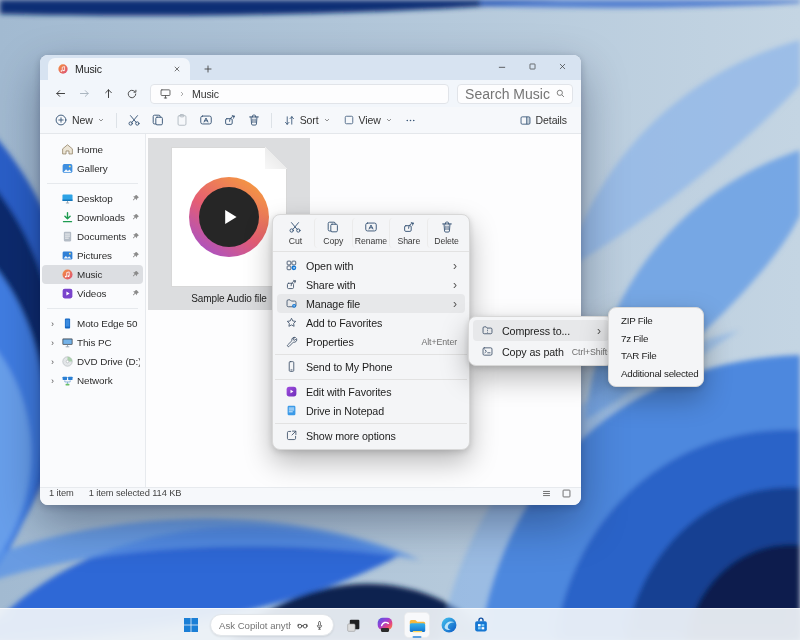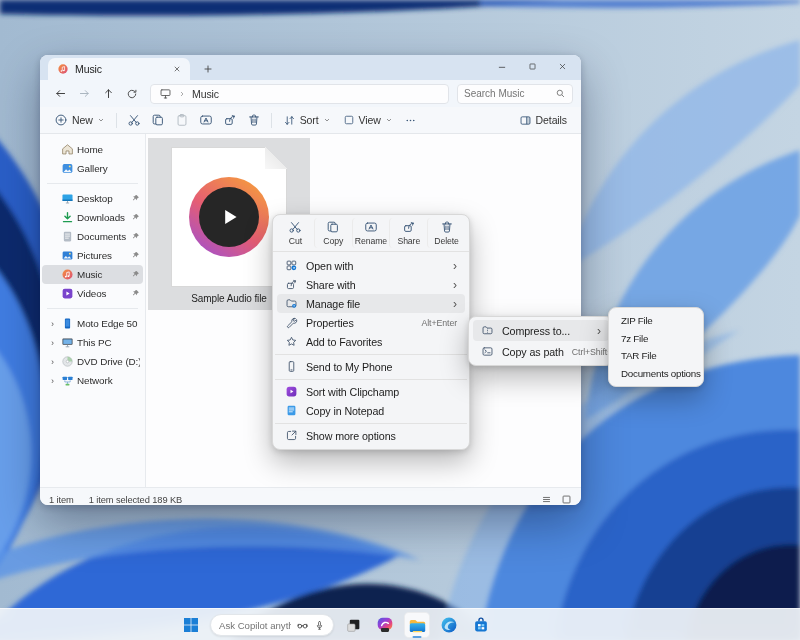--- a/index.html
+++ b/index.html
@@ -25,7 +25,7 @@
   .nav-btn.disabled { color:#a9b4be; }
   .crumb { flex:1; height:20px; background:#fdfdfe; border:1px solid #e1e4e9; border-radius:4px; display:flex; align-items:center; gap:6px; padding:0 8px; font-size:10.5px; color:#333; margin:0 8px 0 6px; }
   .searchbox { width:116px; height:20px; background:#fdfdfe; border:1px solid #e1e4e9; border-radius:4px; display:flex; align-items:center; padding:0 6px; gap:4px; }
-  .searchbox input { flex:1; min-width:0; border:0; outline:none; background:transparent; font-size:10px; color:#555; font-family:inherit; }
+  .searchbox input { flex:1; min-width:0; border:0; outline:none; background:transparent; font-size:14px; color:#555; font-family:inherit;text-align:center; }
   .searchbox svg { flex:none; color:#666; }
 
   .toolbar { height:27px; background:#f6f8fb; border-bottom:1px solid #e4e7eb; display:flex; align-items:center; padding:0 8px; flex:none; }

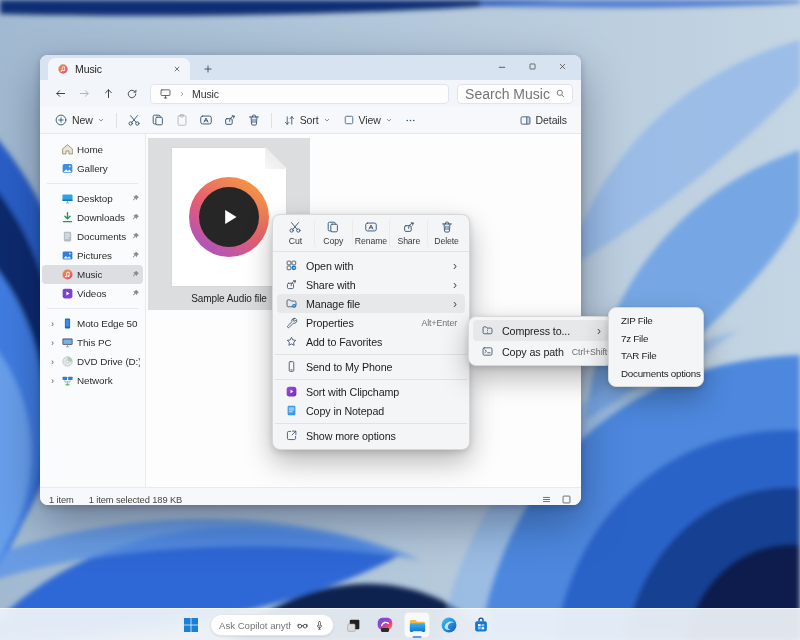--- a/index.html
+++ b/index.html
@@ -534,17 +534,17 @@
       </div>
       <div class="mi">
         <svg class="mic" viewBox="0 0 16 16" fill="none" stroke="currentColor" stroke-width="1.1" stroke-linejoin="round">
+            <path d="M8 2.8l1.6 3.3 3.6.5-2.6 2.5.6 3.6L8 11l-3.2 1.7.6-3.6L2.8 6.6l3.6-.5Z"></path>
+          </svg>
+        <span class="mlabel">Add to Favorites</span>
+        <span class="mshort"></span>
+      </div>
+      <div class="mi">
+        <svg class="mic" viewBox="0 0 16 16" fill="none" stroke="currentColor" stroke-width="1.1" stroke-linejoin="round">
             <path d="M12.9 3.1a3.2 3.2 0 0 0-4.4 3.9l-5.3 5.3a1.3 1.3 0 0 0 1.8 1.8l5.3-5.3a3.2 3.2 0 0 0 3.9-4.4l-2 2-1.9-.5-.5-1.9z"></path>
           </svg>
         <span class="mlabel">Properties</span>
         <span class="mshort">Alt+Enter</span>
-      </div>
-      <div class="mi">
-        <svg class="mic" viewBox="0 0 16 16" fill="none" stroke="currentColor" stroke-width="1.1" stroke-linejoin="round">
-            <path d="M8 2.8l1.6 3.3 3.6.5-2.6 2.5.6 3.6L8 11l-3.2 1.7.6-3.6L2.8 6.6l3.6-.5Z"></path>
-          </svg>
-        <span class="mlabel">Add to Favorites</span>
-        <span class="mshort"></span>
       </div>
 
       <div class="msep"></div>

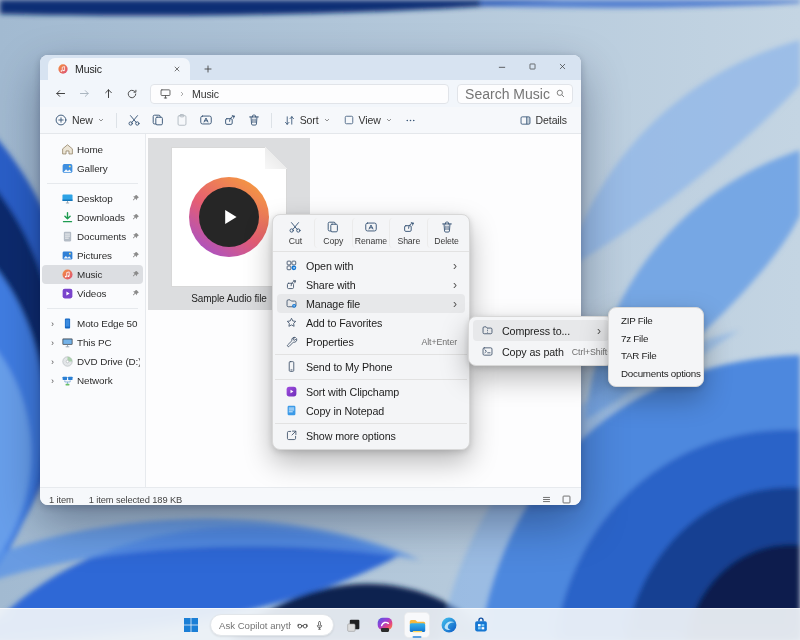--- a/index.html
+++ b/index.html
@@ -625,7 +625,7 @@
         <span class="mlabel">TAR File</span>
       </div>
     <div class="mi">
-        <span class="mlabel">Documents options</span>
+        <span class="mlabel">Additional selected</span>
       </div>
   </div>
 

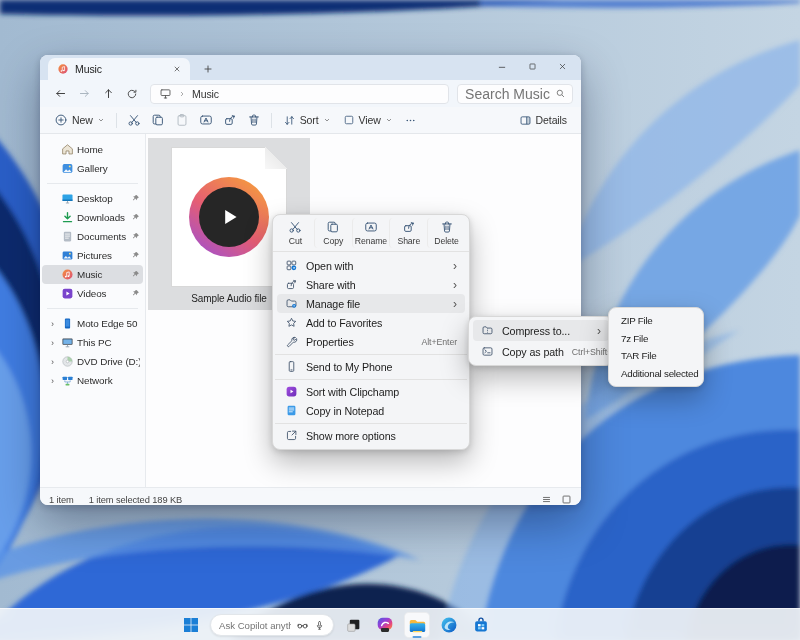--- a/index.html
+++ b/index.html
@@ -571,7 +571,7 @@
             <rect x="2" y="2" width="12" height="12" rx="3.2" fill="url(#pg)"></rect>
             <path d="M10.3 8 6.8 5.9v4.2z" fill="#fff"></path>
           </svg>
-        <span class="mlabel">Sort with Clipchamp</span>
+        <span class="mlabel">Edit with Favorites</span>
         <span class="mshort"></span>
       </div>
       <div class="mi">

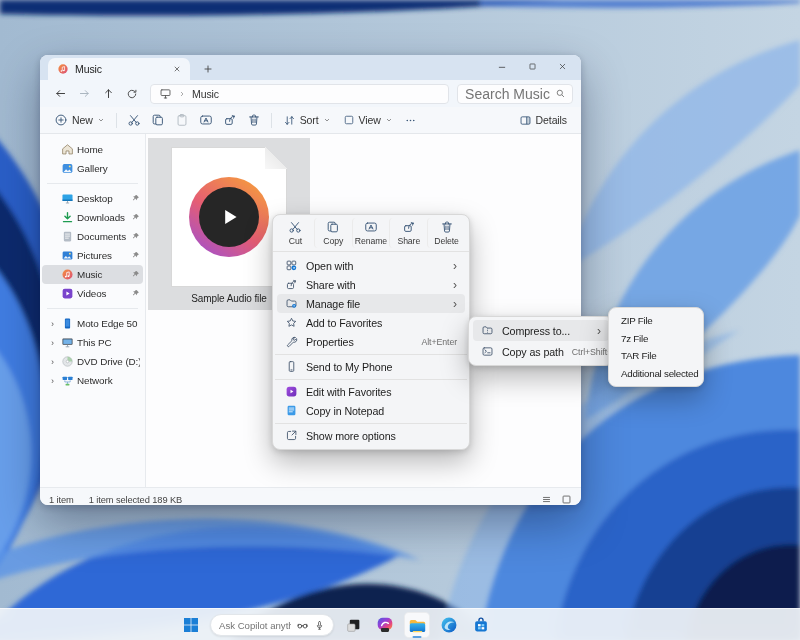--- a/index.html
+++ b/index.html
@@ -579,7 +579,7 @@
             <rect x="3.2" y="2.2" width="9.6" height="11.6" rx="1.6" fill="#3b9ae8"></rect>
             <path d="M5.2 5h5.6M5.2 7.3h5.6M5.2 9.6h3.8" stroke="#fff" stroke-width="1" stroke-linecap="round"></path>
           </svg>
-        <span class="mlabel">Copy in Notepad</span>
+        <span class="mlabel">Drive in Notepad</span>
         <span class="mshort"></span>
       </div>
 

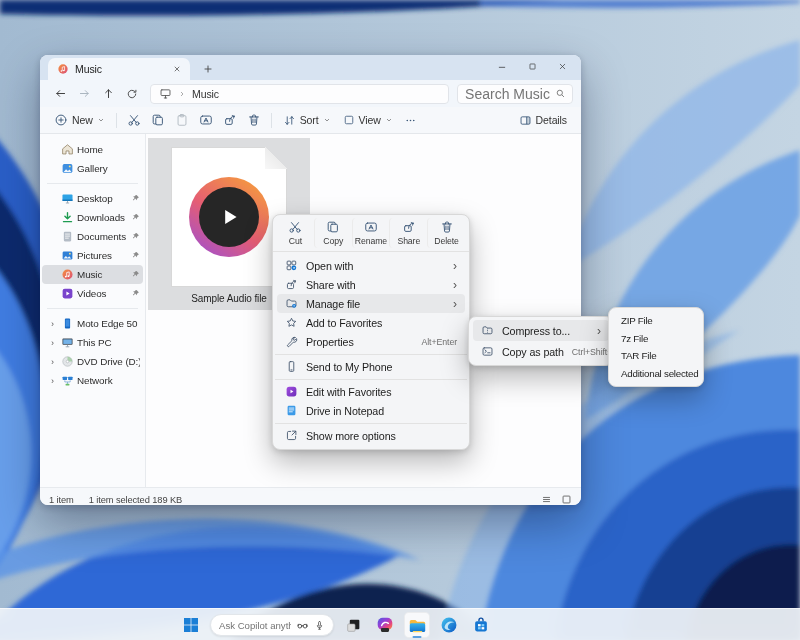--- a/index.html
+++ b/index.html
@@ -56,7 +56,7 @@
   .disc { width:60px; height:60px; border-radius:50%; background:#262626; display:flex; align-items:center; justify-content:center; }
   .tile-label { margin-top:6px; font-size:10px; color:#1f1f1f; }
 
-  .statusbar { height:18px; flex:none; border-top:1px solid #e7eaee; background:#f6f8fb; display:flex; align-items:flex-end; padding:0 9px; font-size:9.3px; color:#444; gap:15px; }
+  .statusbar { height:18px; flex:none; border-top:1px solid #e7eaee; background:#f6f8fb; display:flex; align-items:flex-start; padding:0 9px; font-size:9.3px; color:#444; gap:15px; }
   .sb-right { margin-left:auto; display:flex; gap:9px; color:#555; }
   .sb-right svg { width:11px; height:11px; }
 

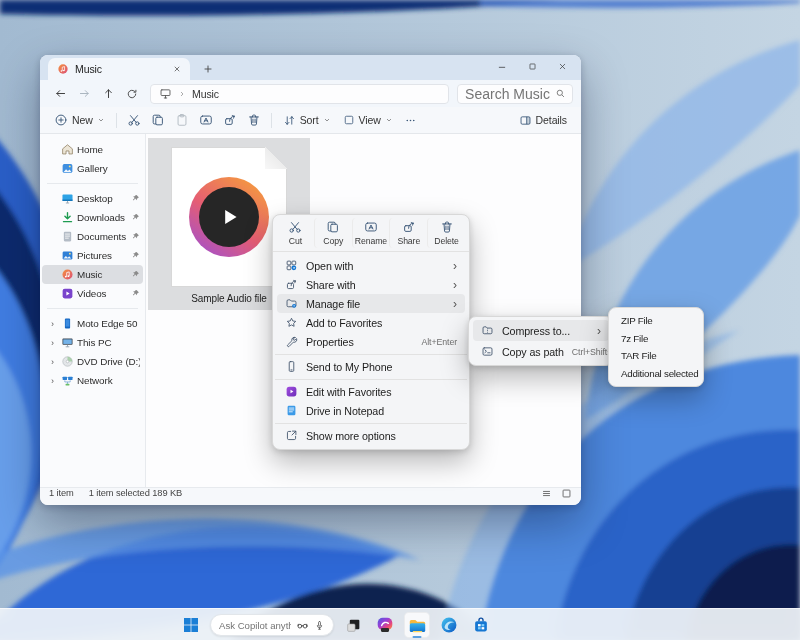--- a/index.html
+++ b/index.html
@@ -452,7 +452,7 @@
 
     <div class="statusbar">
       <span>1 item</span>
-      <span><span>1 item selected</span>&nbsp;<span>189 KB</span></span>
+      <span><span>1 item selected</span>&nbsp;<span>114 KB</span></span>
       <span class="sb-right">
         <svg viewBox="0 0 16 16" fill="none" stroke="currentColor" stroke-width="1.2">
             <path d="M3 5h10M3 8h10M3 11h10"></path>

